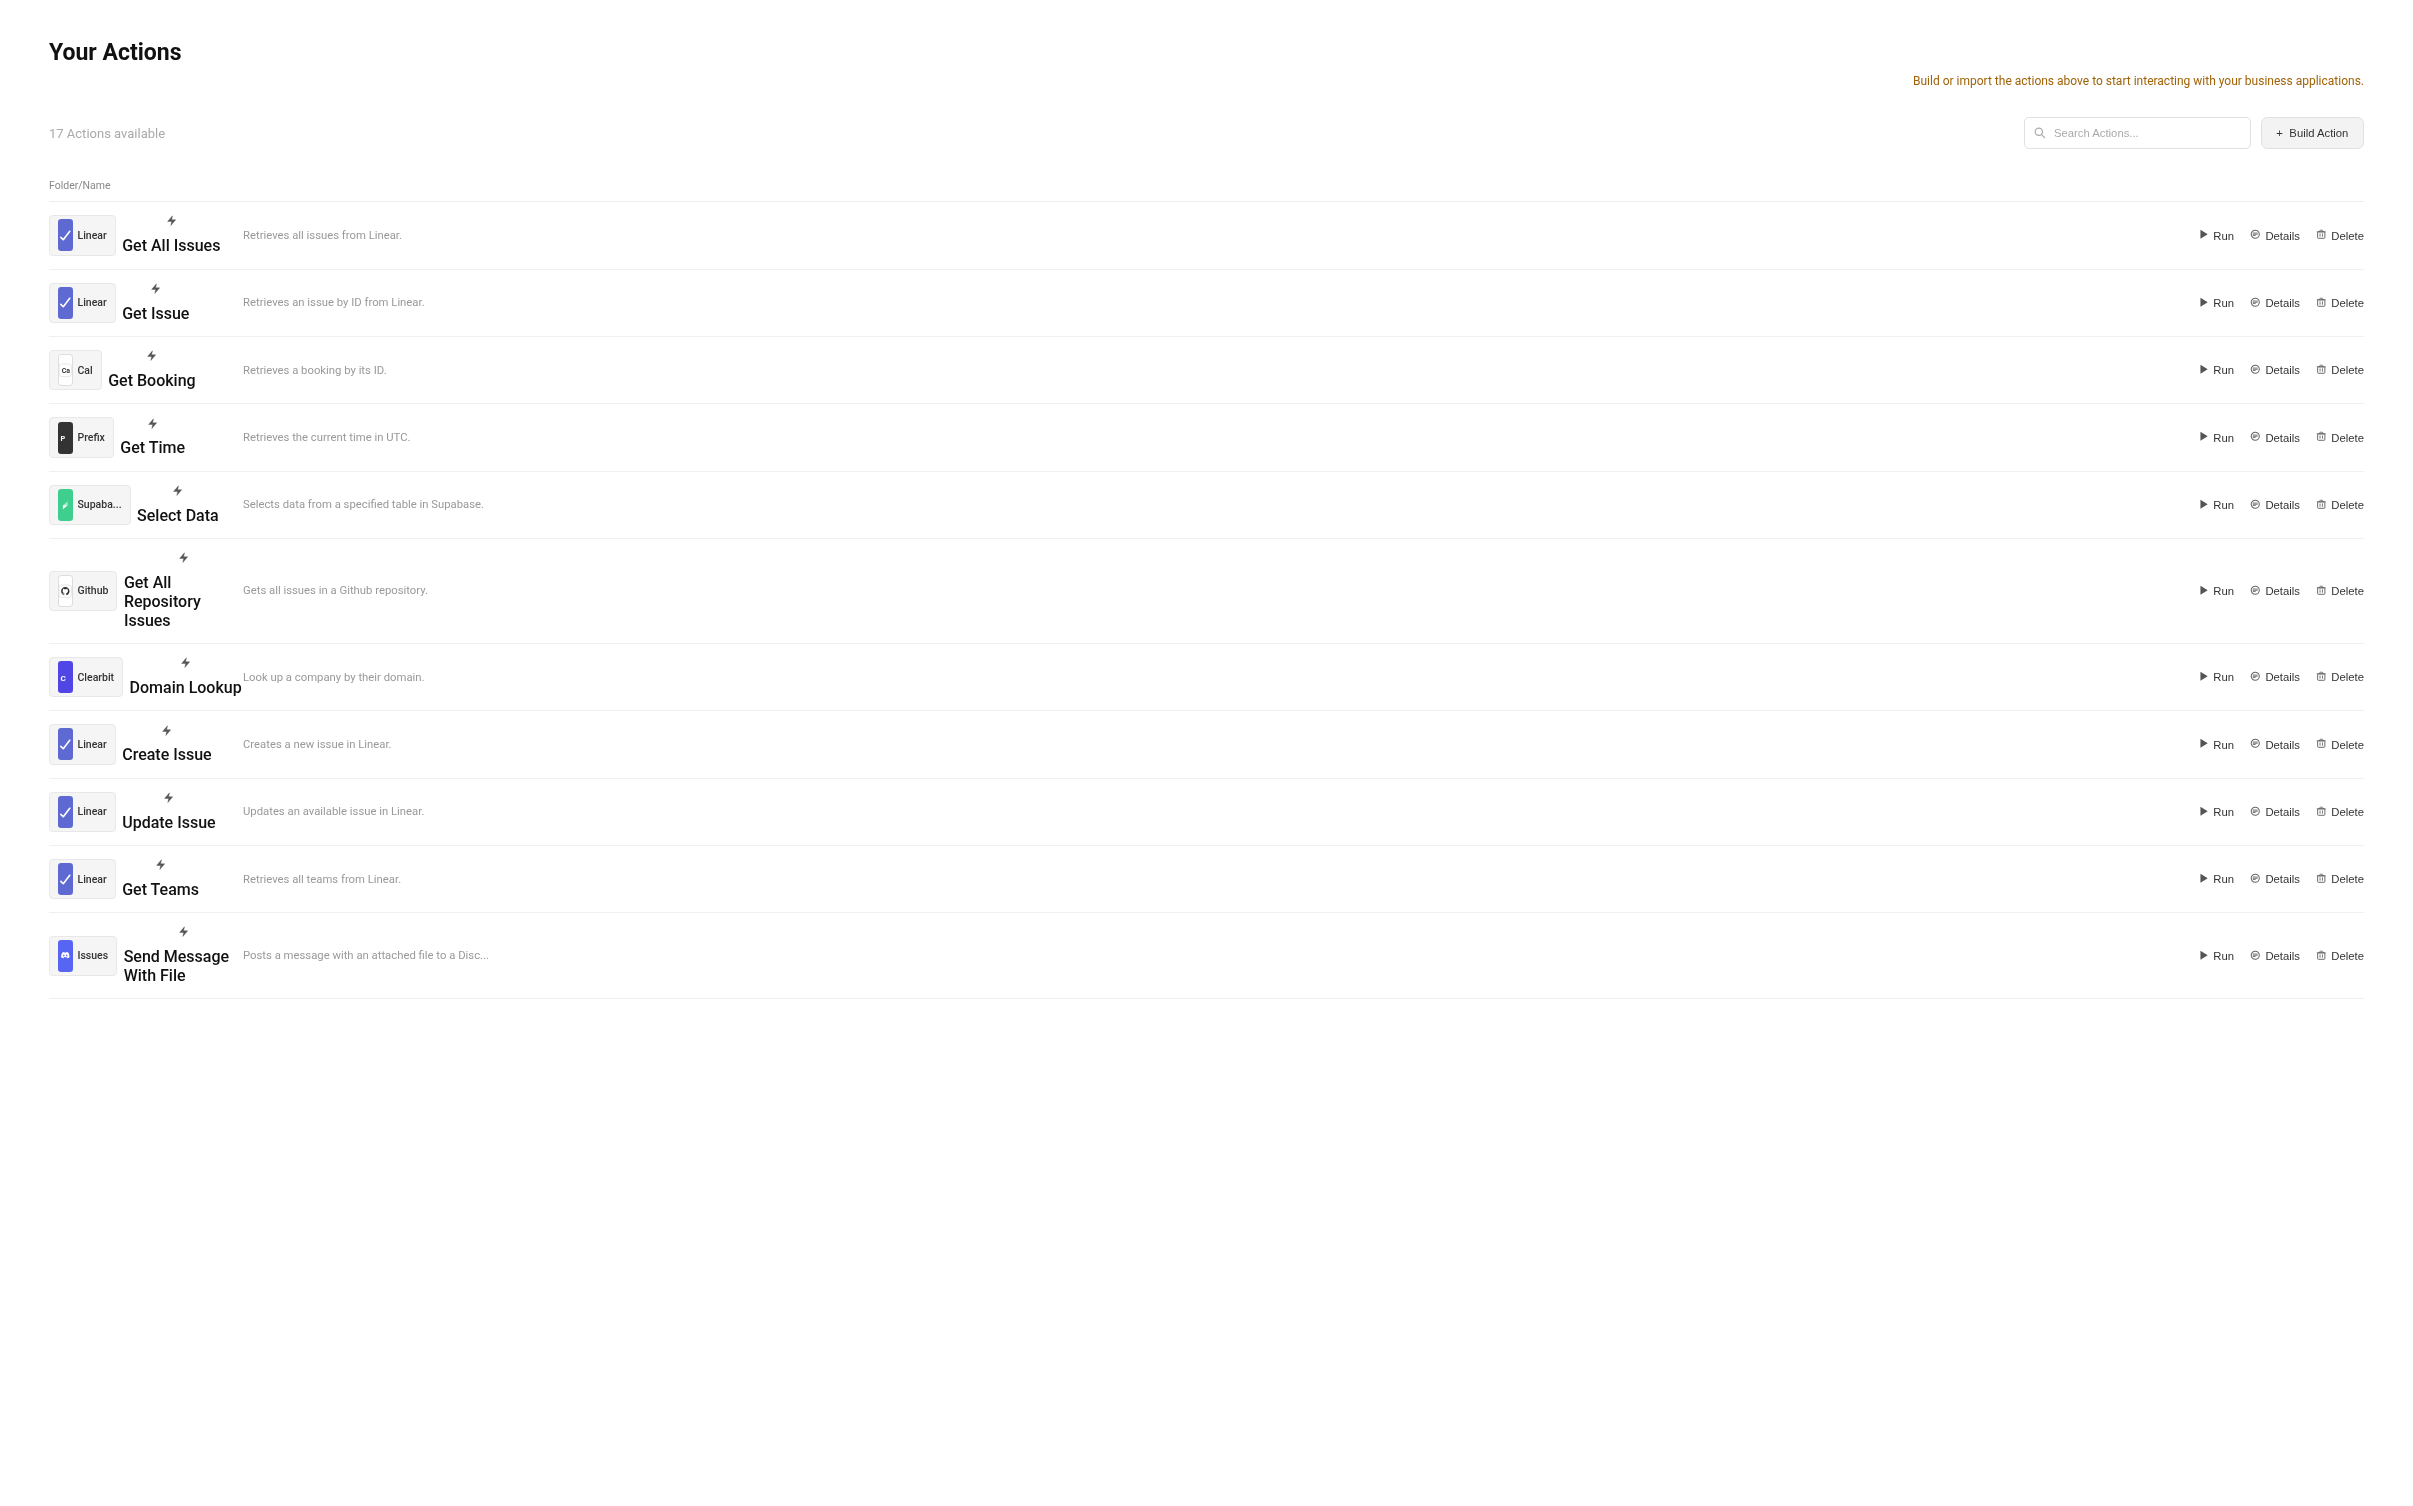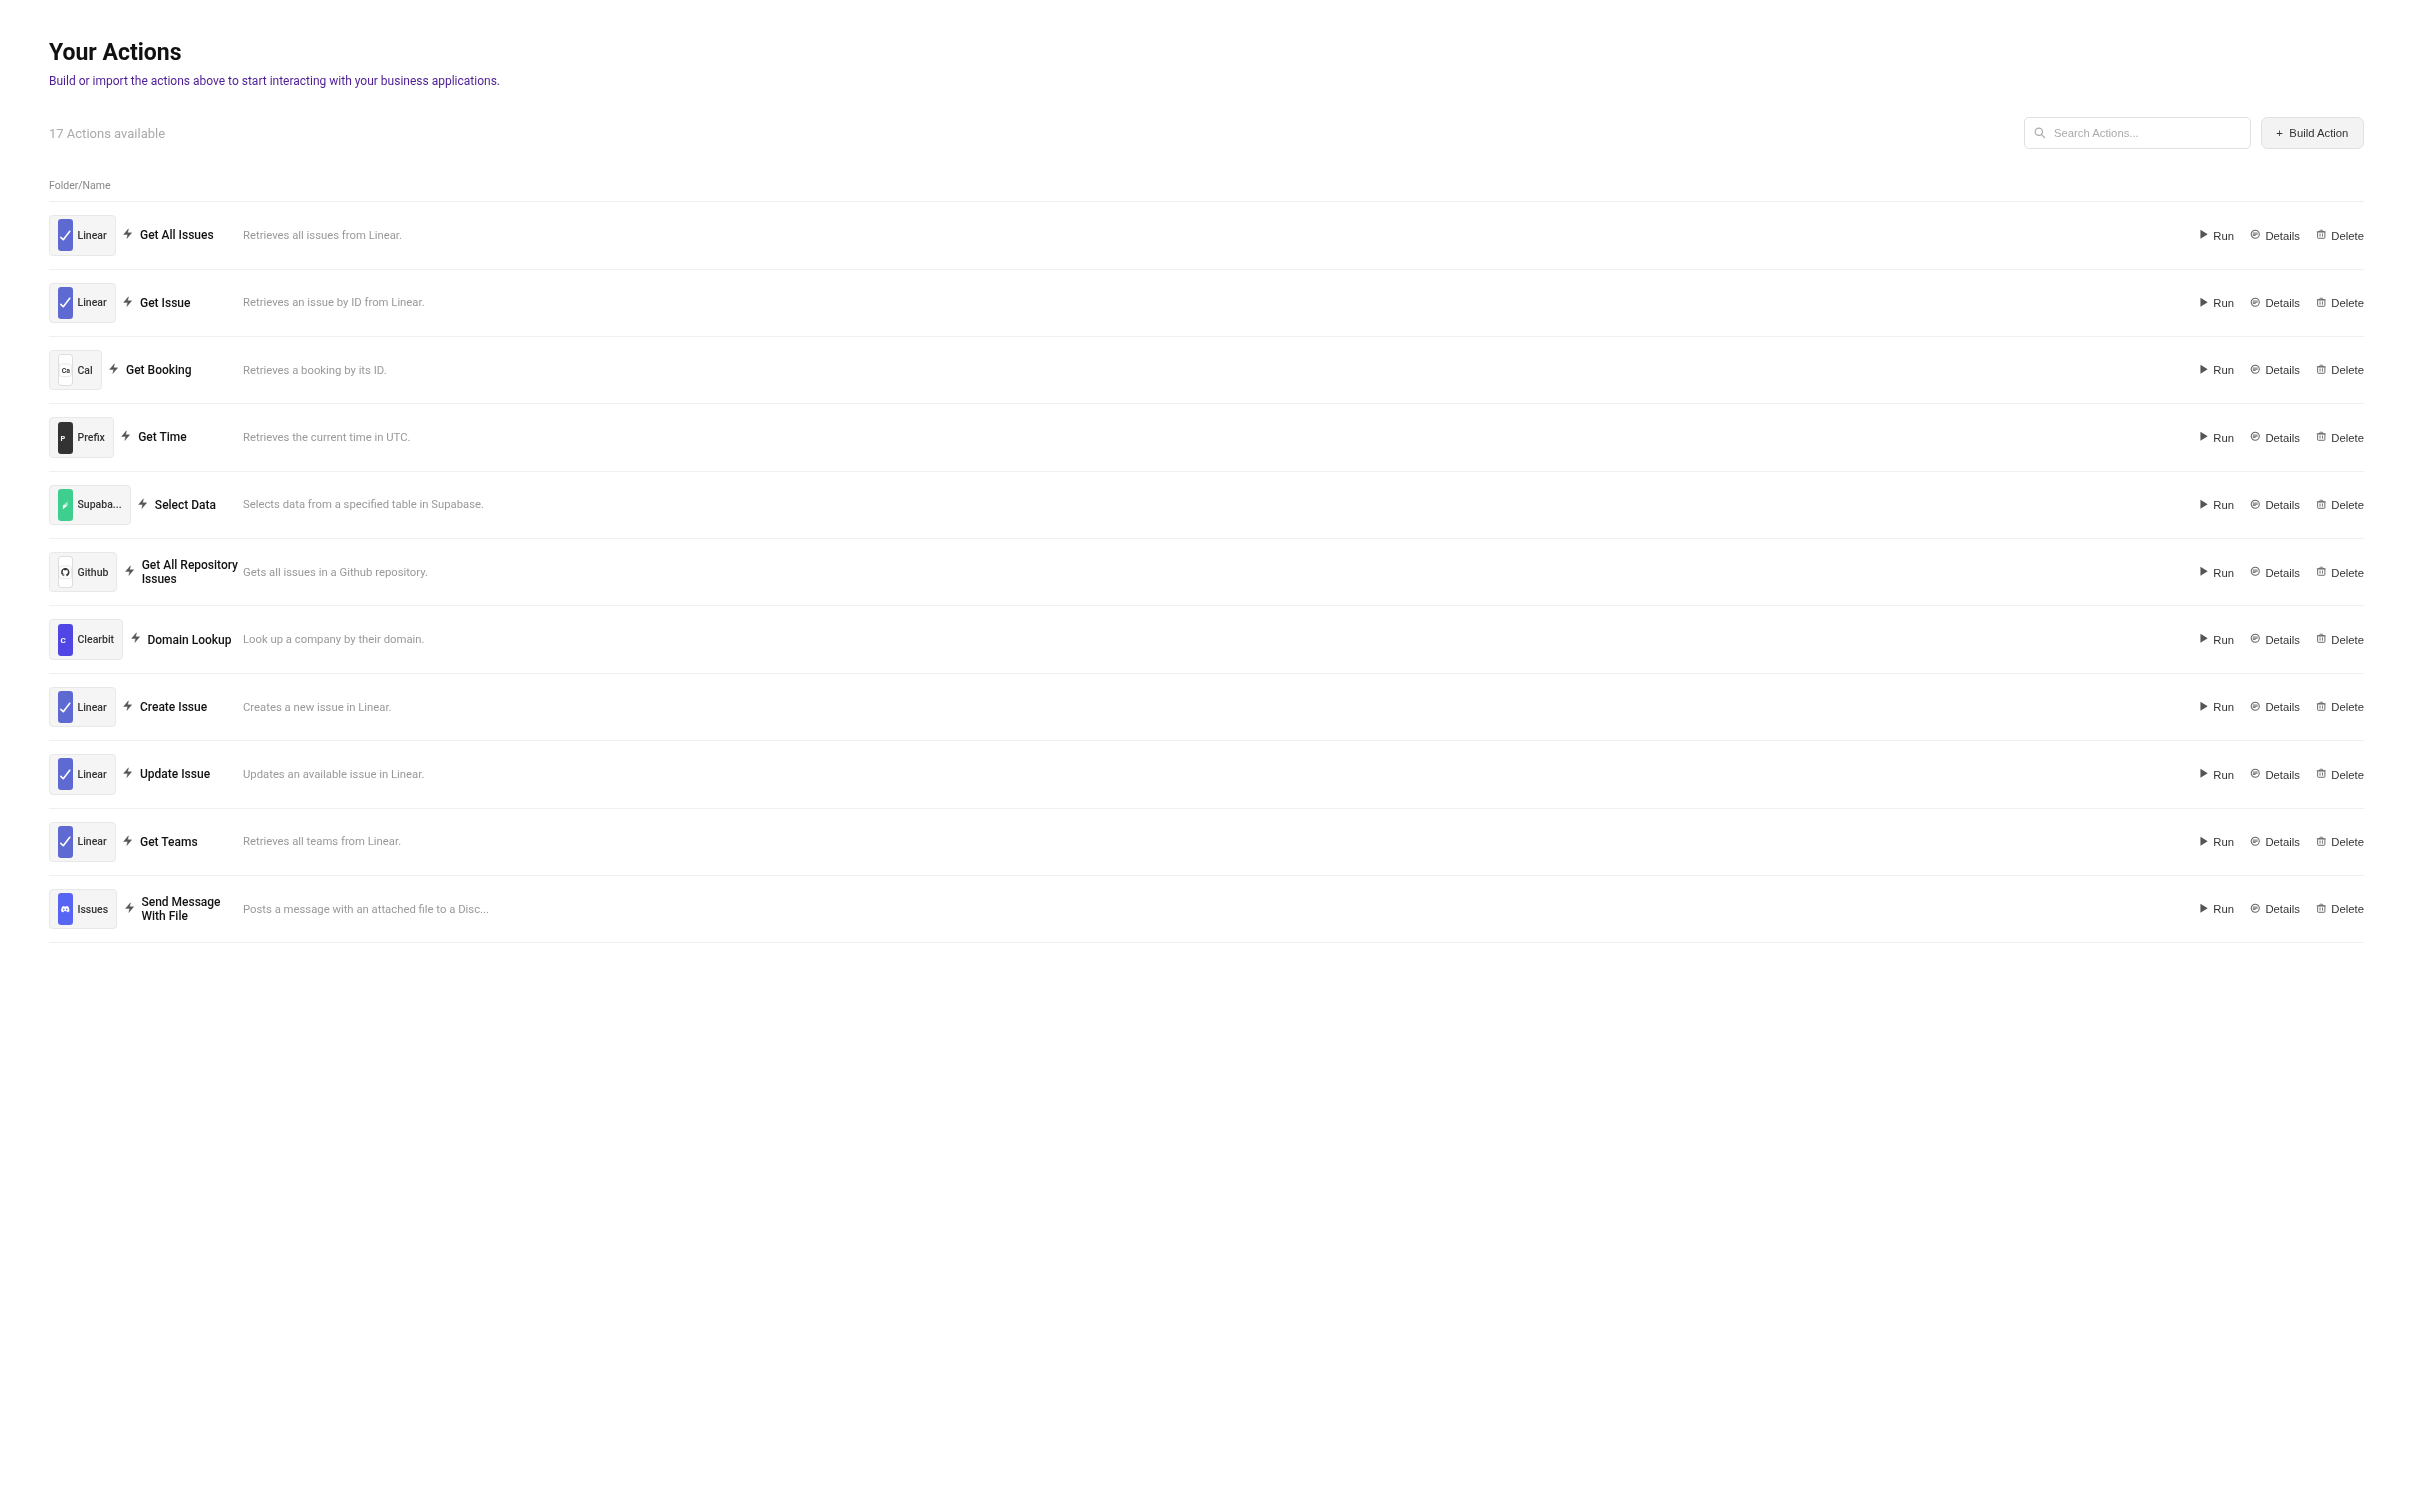--- a/index.html
+++ b/index.html
@@ -25,8 +25,9 @@
 
     .page-subtitle {
       font-size: 12px;
-      color: #4c1d95;
+      color: #a16207;
       margin-bottom: 29px;
+      text-align: right;
     }
 
     .toolbar {

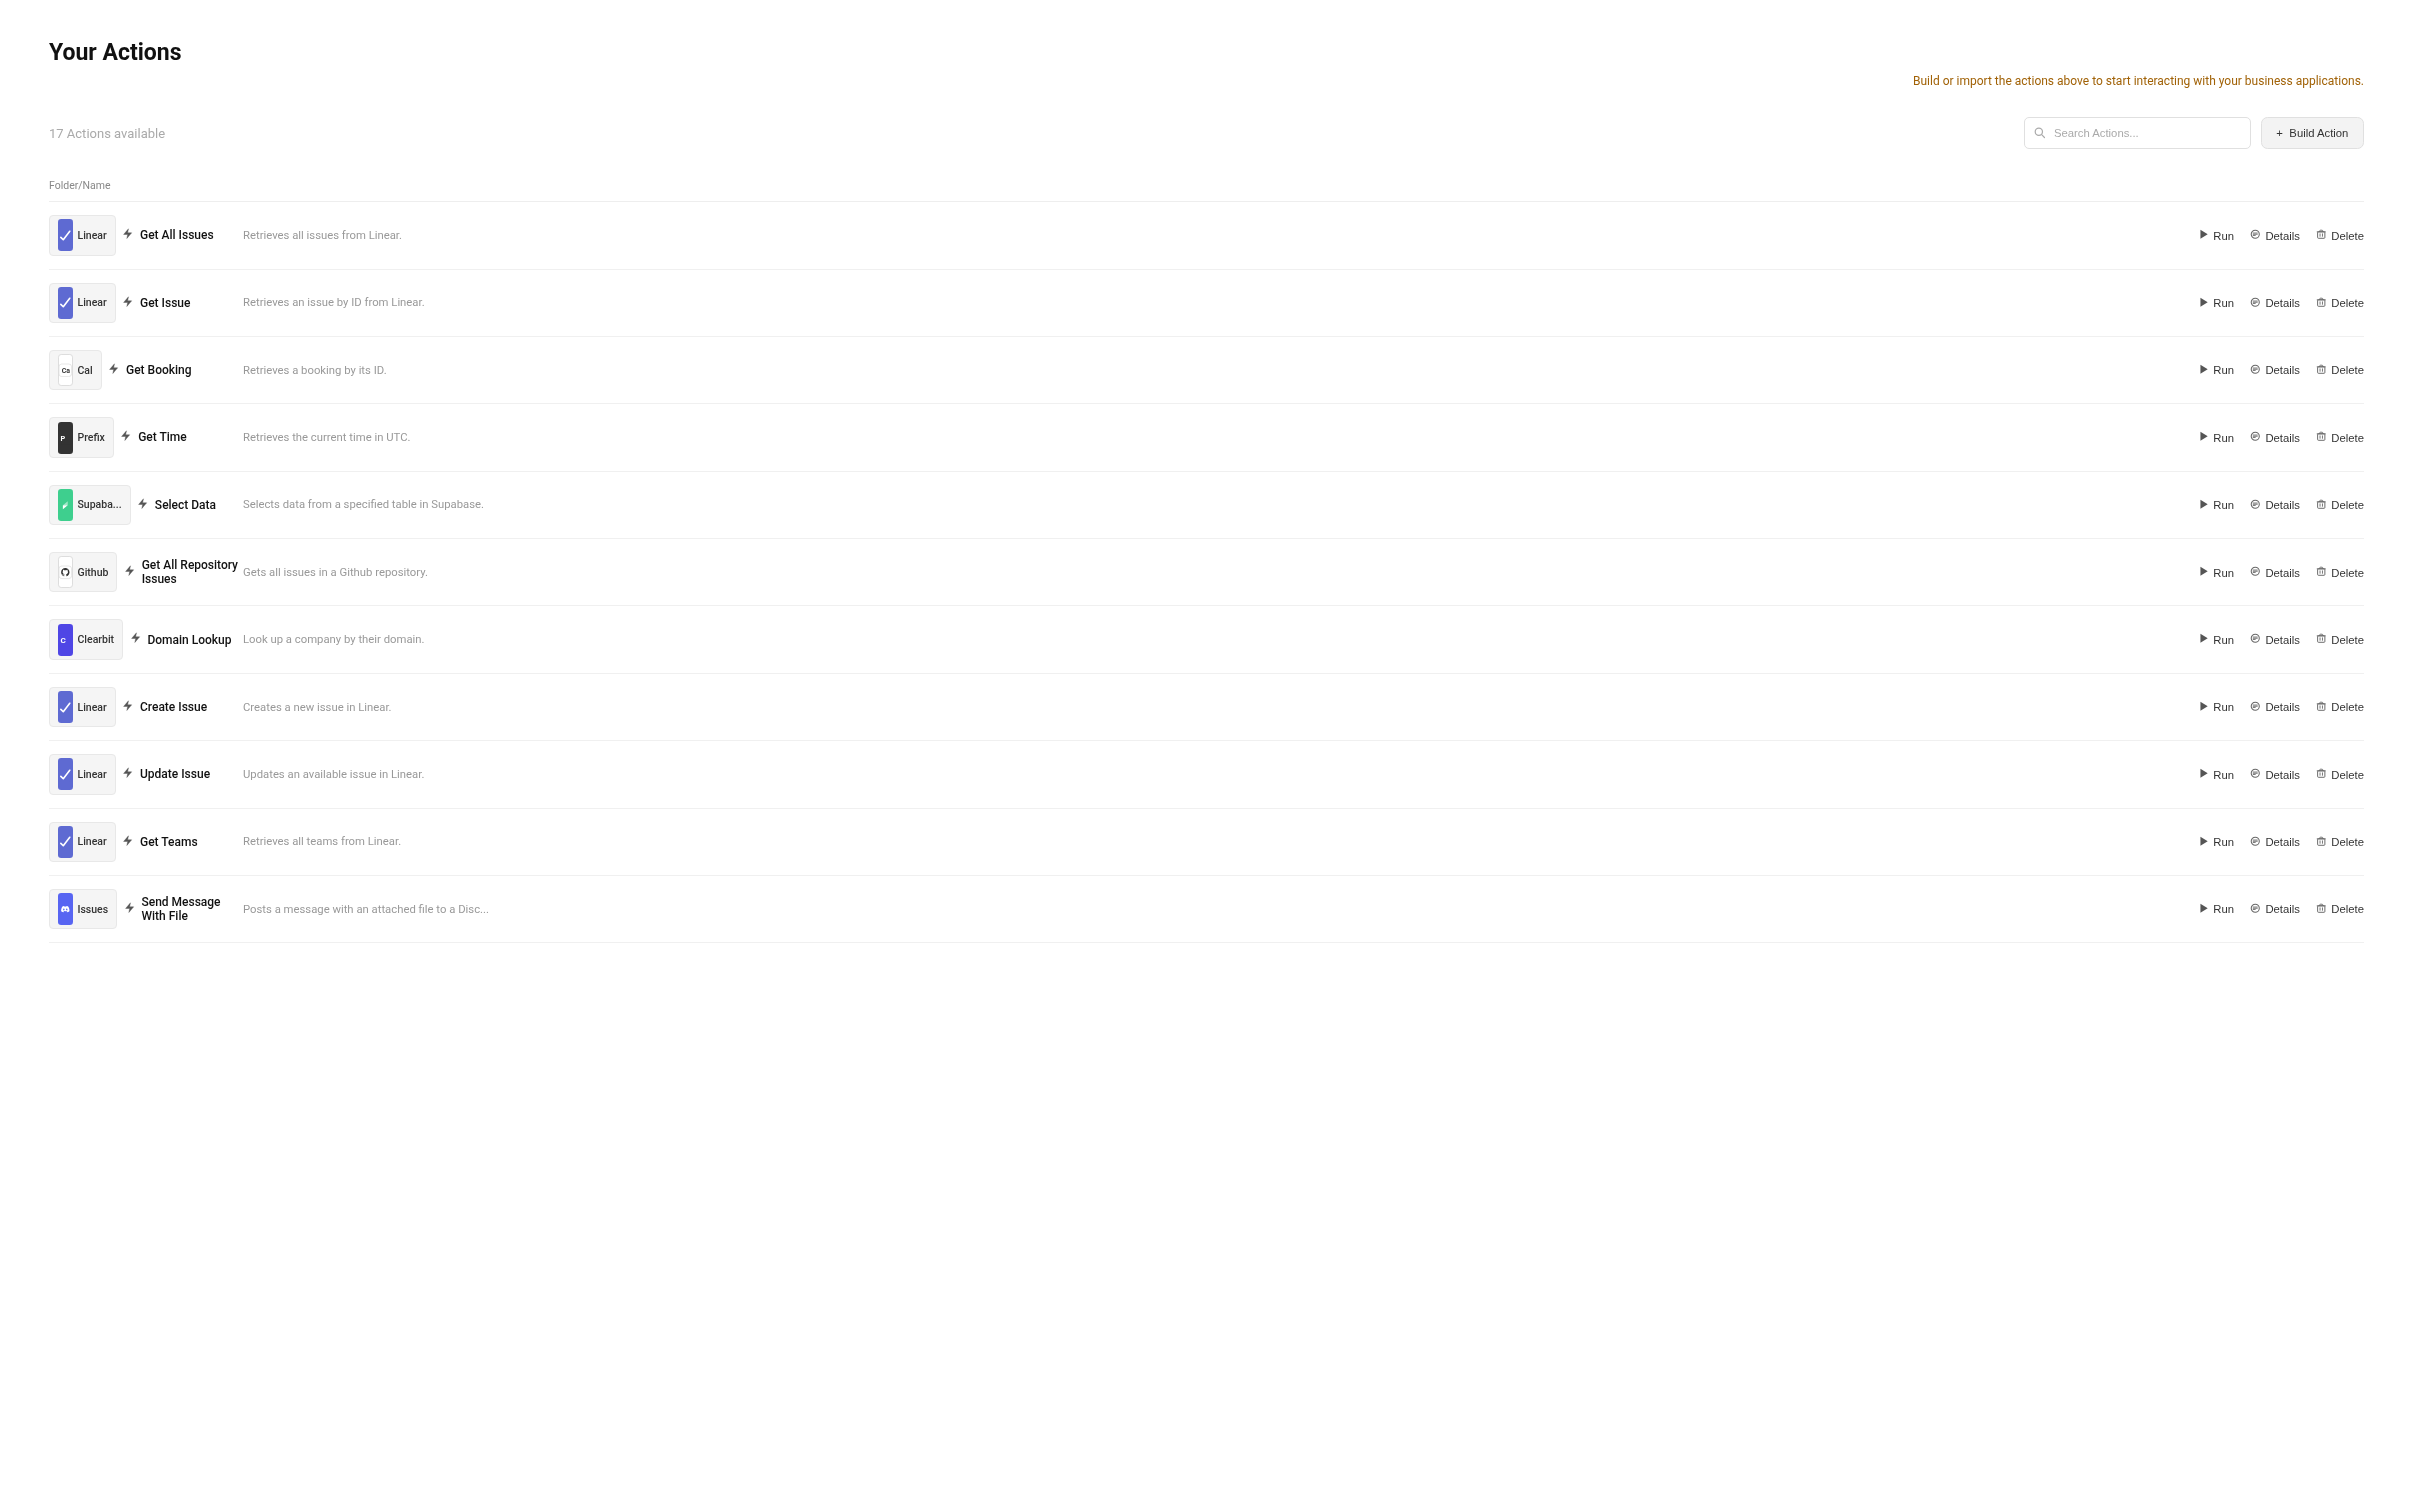--- a/index.html
+++ b/index.html
@@ -186,9 +186,10 @@
       display: flex;
       align-items: center;
       gap: 6.5px;
-      font-size: 12px;
+      font-size: 16px;
       font-weight: 500;
       color: #111;
+      flex-direction: column;
     }
 
     .lightning-icon {

